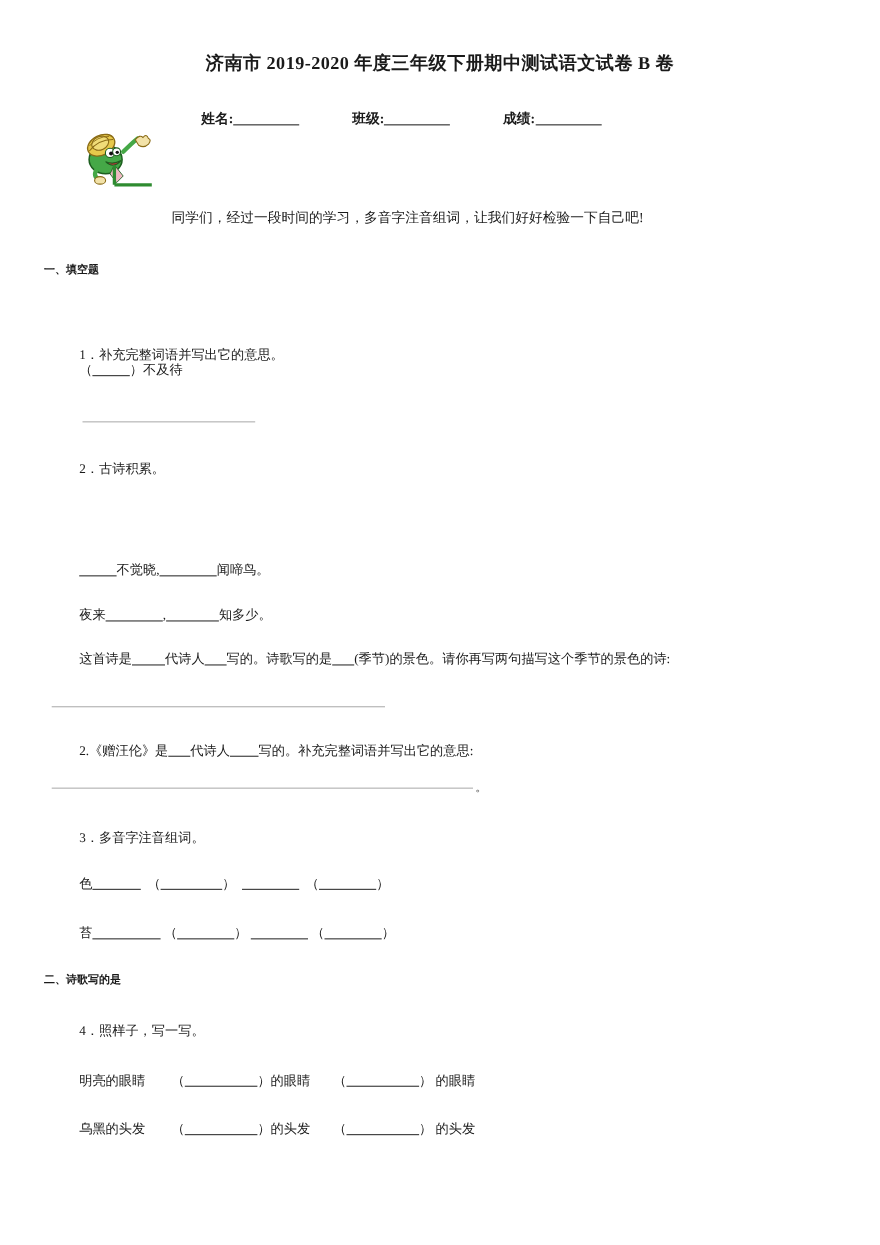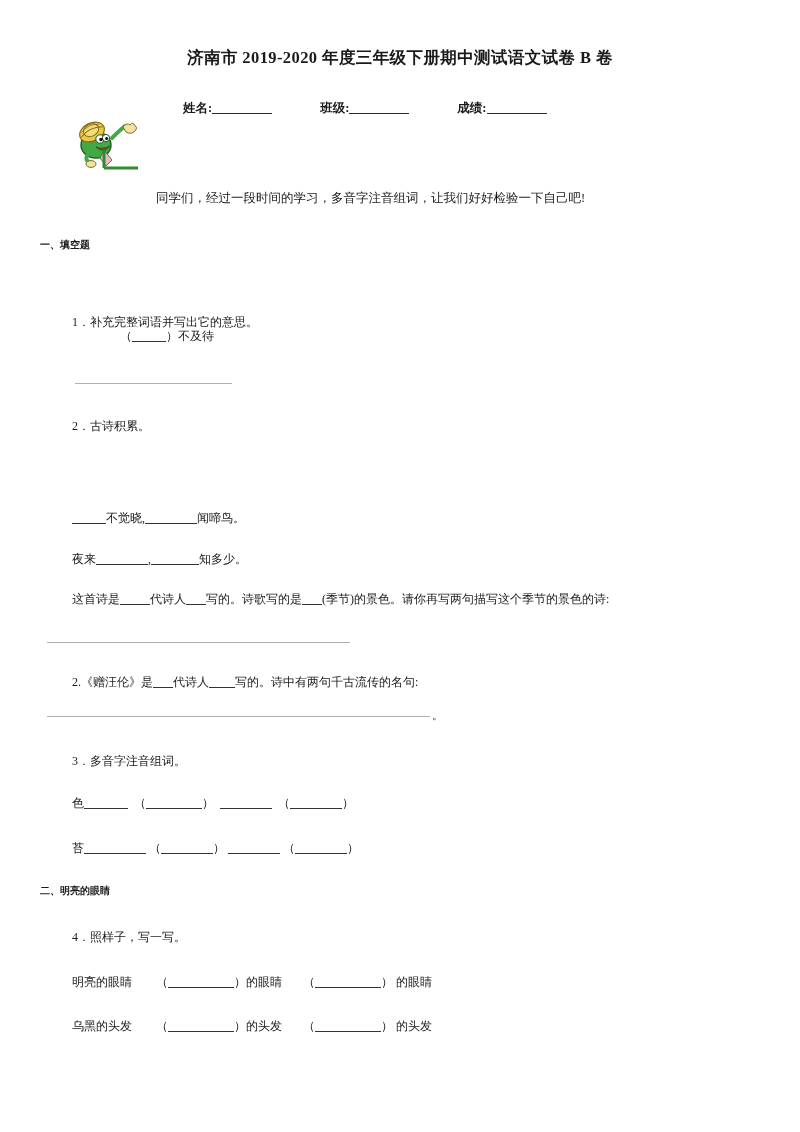--- a/index.html
+++ b/index.html
@@ -191,7 +191,7 @@
   <div class="q q-num" style="top:283px;margin-top:31px;">
     <span>1．</span><span>补充完整词语并写出它的意思。</span>
   </div>
-  <div class="q q-body" style="top:328px;margin-left:48px;">
+  <div class="q q-body" style="top:328px;">
     <span>（</span><span class="ul ul-34"></span><span>）</span><span>不及待</span>
   </div>
   <div class="answer-rule" style="top:383px; left:75px; width:157px;"></div>

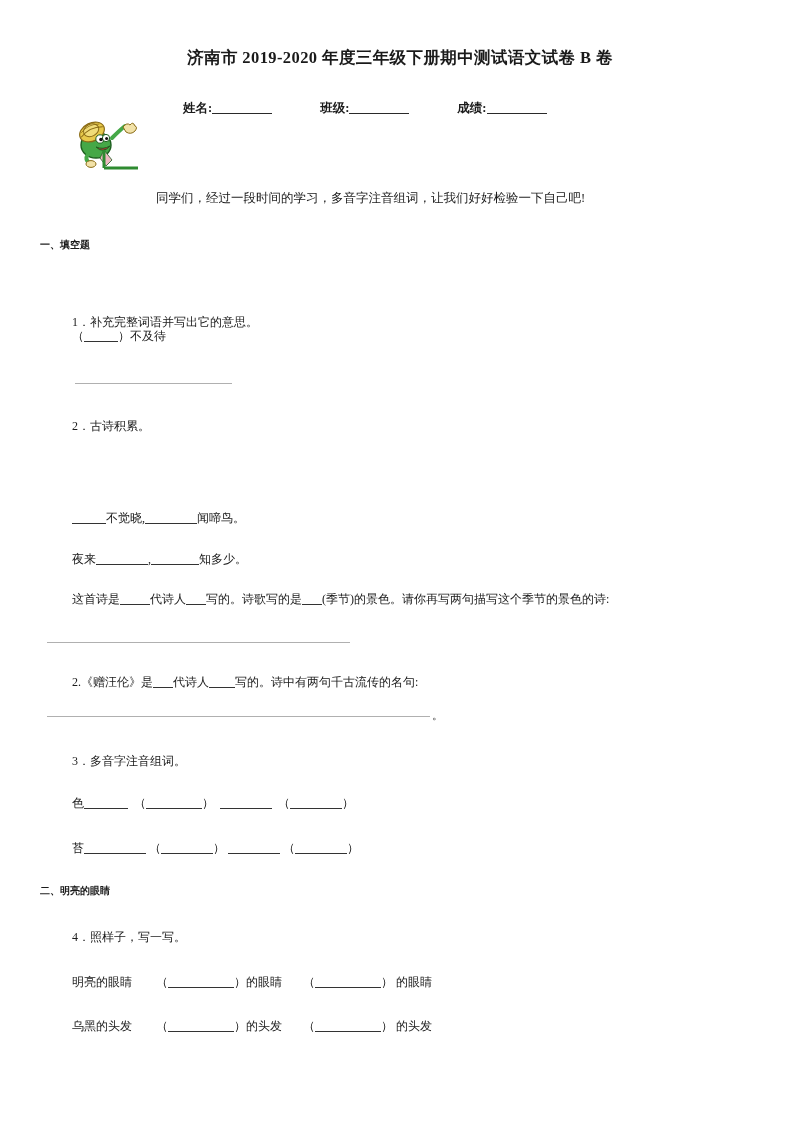--- a/index.html
+++ b/index.html
@@ -214,7 +214,7 @@
   <div class="answer-rule" style="top:642px; left:47px; width:303px;"></div>
 
   <div class="q q-body" style="top:674px;">
-    <span>2.</span><span>《赠汪伦》是</span><span class="ul ul-20"></span><span>代诗人</span><span class="ul ul-26"></span><span>写的。诗中有两句千古流传的名句:</span>
+    <span>2.</span><span>《赠汪伦》是</span><span class="ul ul-20"></span><span>代诗人</span><span class="ul ul-26"></span><span>写的。补充完整词语并写出它的意思:</span>
   </div>
   <div class="answer-rule" style="top:716px; left:47px; width:383px;"></div>
   <div class="tail-period" style="top:708px; left:432px;">。</div>

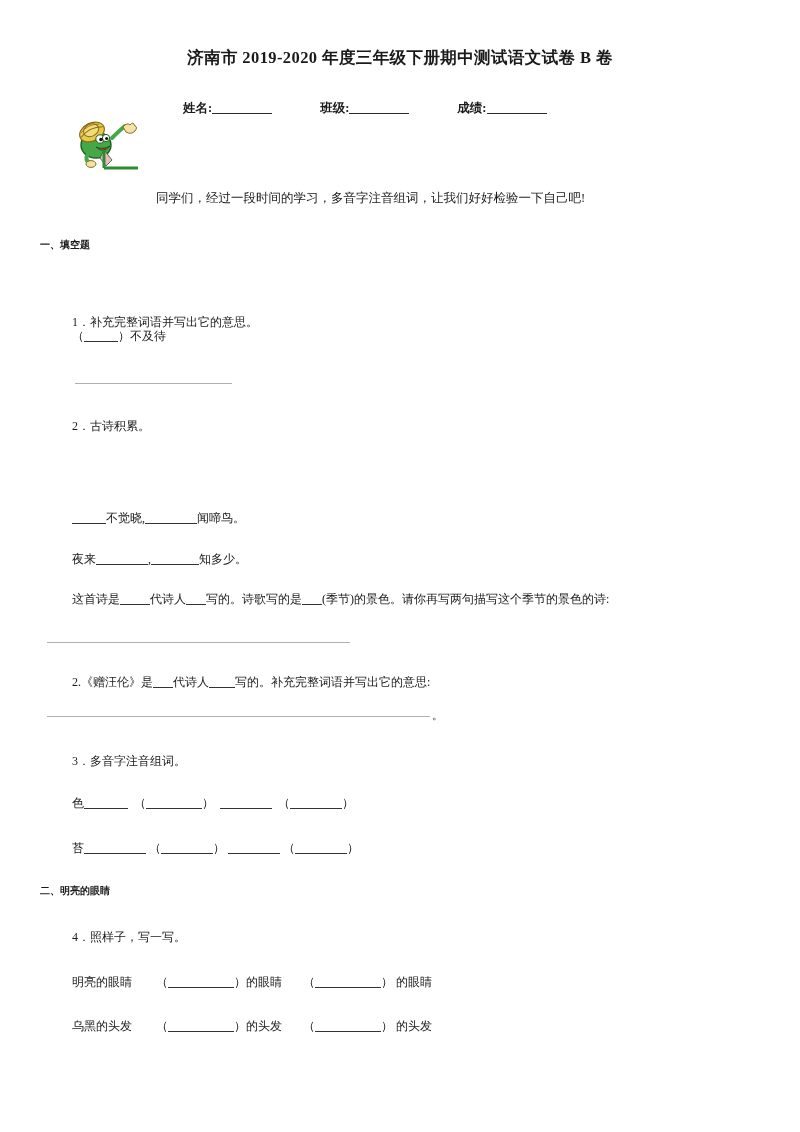--- a/index.html
+++ b/index.html
@@ -231,7 +231,7 @@
     <span>苔</span><span class="ul ul-62"></span>&nbsp;<span>（</span><span class="ul ul-52"></span><span>）</span>&nbsp;<span class="ul ul-52"></span>&nbsp;<span>（</span><span class="ul ul-52"></span><span>）</span>
   </div>
 
-  <div class="section-head" id="sec2">二、明亮的眼睛</div>
+  <div class="section-head" id="sec2">二、诗歌写的是</div>
 
   <div class="q q-num" style="top:929px;">
     <span>4．</span><span>照样子，写一写。</span>

